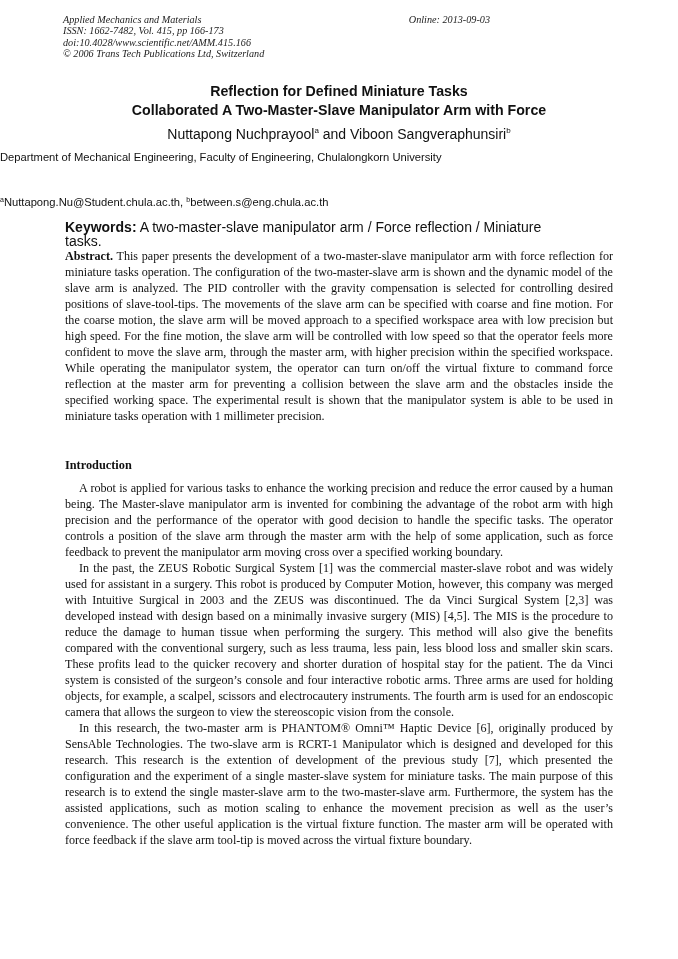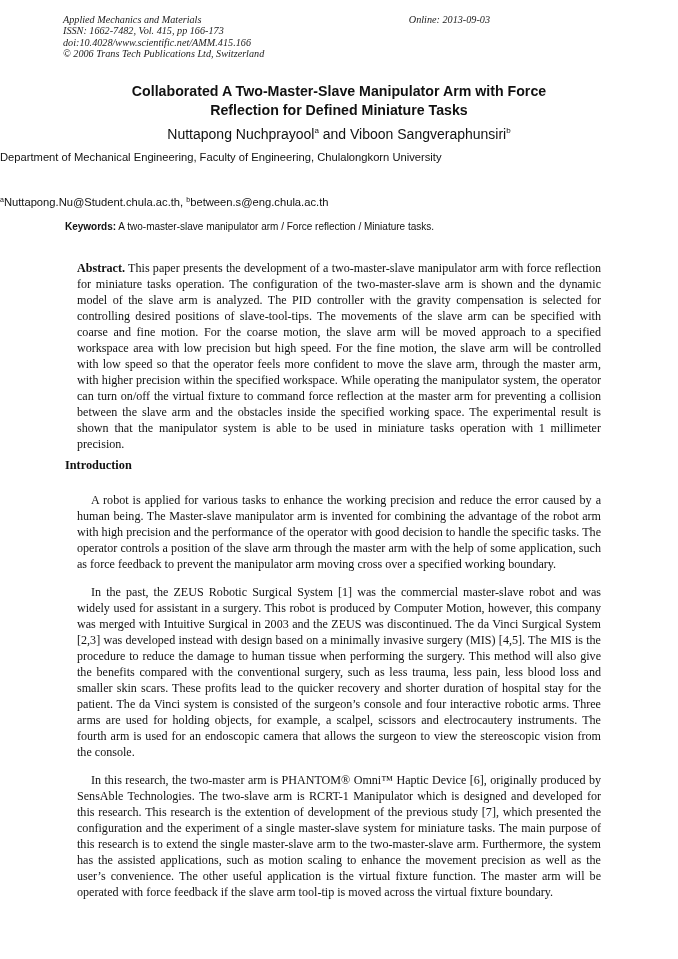--- a/index.html
+++ b/index.html
@@ -33,8 +33,8 @@
   </div>
 
   <div class="title">
+    <div>Reflection for Defined Miniature Tasks</div>
     <div>Collaborated A Two-Master-Slave Manipulator Arm with Force</div>
-    <div>Reflection for Defined Miniature Tasks</div>
   </div>
 
   <div class="authors">

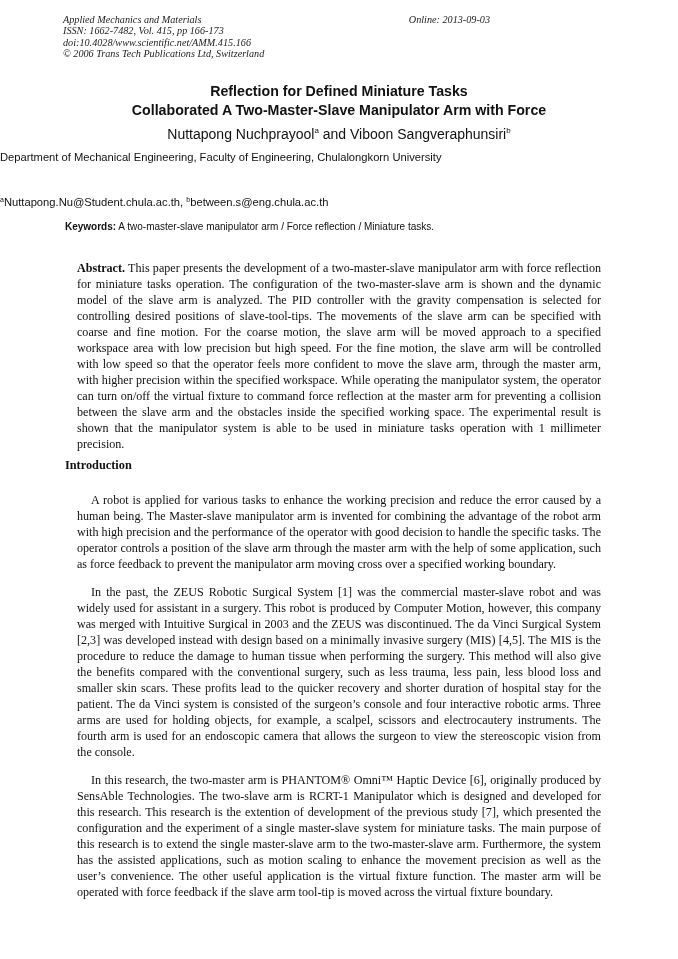--- a/index.html
+++ b/index.html
@@ -12,7 +12,7 @@
     .authors sup { font-size: 8px; vertical-align: 6px; }
     .affil { position: absolute; left: 0; width: 678px; text-align: left; font-family: "Liberation Sans", sans-serif; font-size: 11.2px; line-height: 14px; }
     .affil sup { font-size: 7px; vertical-align: 4px; }
-    .kw { position: absolute; top: 220px; left: 65px; font-family: "Liberation Sans", sans-serif; font-size: 10px; line-height: 14px; }
+    .kw { position: absolute; top: 220px; left: 65px; font-family: "Liberation Sans", sans-serif; font-size: 14px; line-height: 14px; }
     .kw b { font-weight: bold; }
     .body { position: absolute; left: 65px; width: 548px; font-family: "Liberation Serif", serif; font-size: 12.1px; line-height: 16px; text-align: justify; }
     .body p { margin: 12px; }

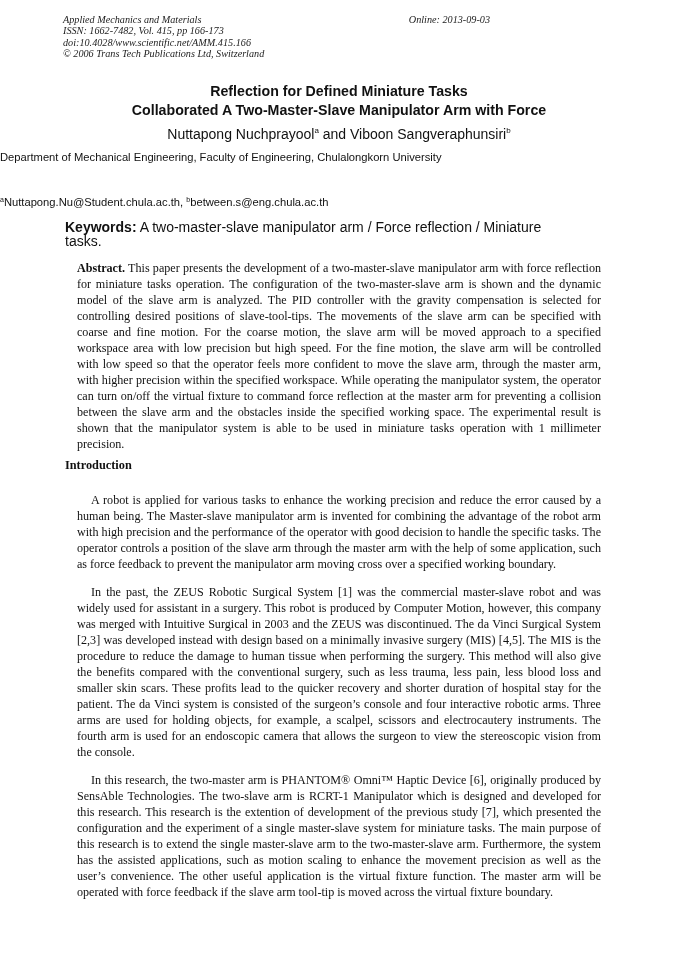--- a/index.html
+++ b/index.html
@@ -15,7 +15,7 @@
     .kw { position: absolute; top: 220px; left: 65px; font-family: "Liberation Sans", sans-serif; font-size: 14px; line-height: 14px; }
     .kw b { font-weight: bold; }
     .body { position: absolute; left: 65px; width: 548px; font-family: "Liberation Serif", serif; font-size: 12.1px; line-height: 16px; text-align: justify; }
-    .body p { margin: 12px; }
+    .body p { margin: 0; }
     .indent { text-indent: 14px; }
     .sec { position: absolute; top: 458px; left: 65px; font-family: "Liberation Serif", serif; font-weight: bold; font-size: 12.3px; }
   </style>

